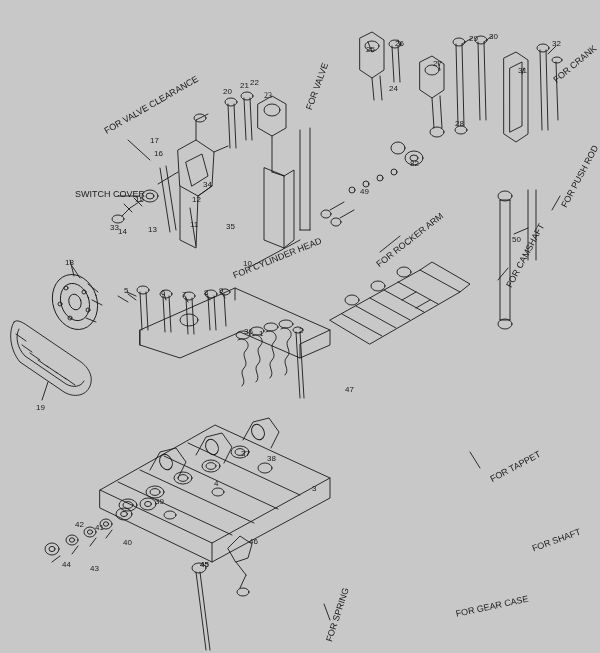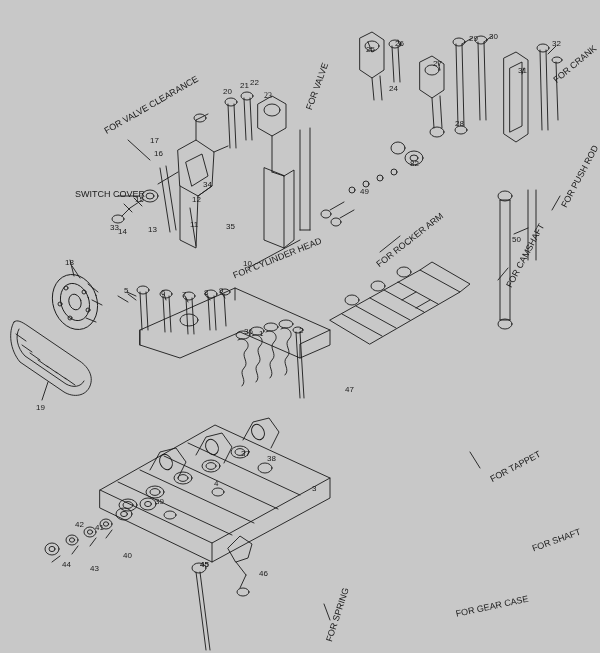--- a/index.html
+++ b/index.html
@@ -255,7 +255,7 @@
       <div class="lbl small" style="left: 241px; top: 450px; transform: rotate(0deg);">37</div>
       <div class="lbl small" style="left: 267px; top: 455px; transform: rotate(0deg);">38</div>
       <div class="lbl small" style="left: 155px; top: 498px; transform: rotate(0deg);">39</div>
-      <div class="lbl small" style="left: 123px; top: 512px; transform: rotate(0deg); margin-top: 40px;">40</div>
+      <div class="lbl small" style="left: 123px; top: 499px; transform: rotate(0deg); margin-top: 40px;">40</div>
       <div class="lbl small" style="left: 95px; top: 524px; transform: rotate(0deg);">41</div>
       <div class="lbl small" style="left: 75px; top: 521px; transform: rotate(0deg);">42</div>
       <div class="lbl small" style="left: 90px; top: 565px; transform: rotate(0deg);">43</div>

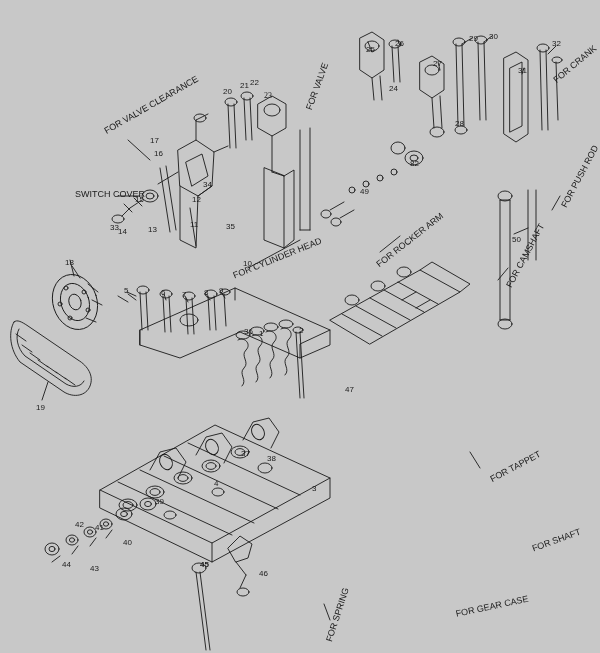--- a/index.html
+++ b/index.html
@@ -261,7 +261,7 @@
       <div class="lbl small" style="left: 90px; top: 565px; transform: rotate(0deg);">43</div>
       <div class="lbl small" style="left: 62px; top: 561px; transform: rotate(0deg);">44</div>
       <div class="lbl small" style="left: 200px; top: 561px; transform: rotate(0deg); font-weight: bold;">45</div>
-      <div class="lbl small" style="left: 259px; top: 538px; transform: rotate(0deg); margin-top: 32px;">46</div>
+      <div class="lbl small" style="left: 249px; top: 538px; transform: rotate(0deg);">46</div>
       <div class="lbl small" style="left: 345px; top: 344px; transform: rotate(0deg); margin-top: 42px;">47</div>
       <div class="lbl small" style="left: 410px; top: 160px; transform: rotate(0deg);">82</div>
       <div class="lbl small" style="left: 360px; top: 188px; transform: rotate(0deg);">49</div>

